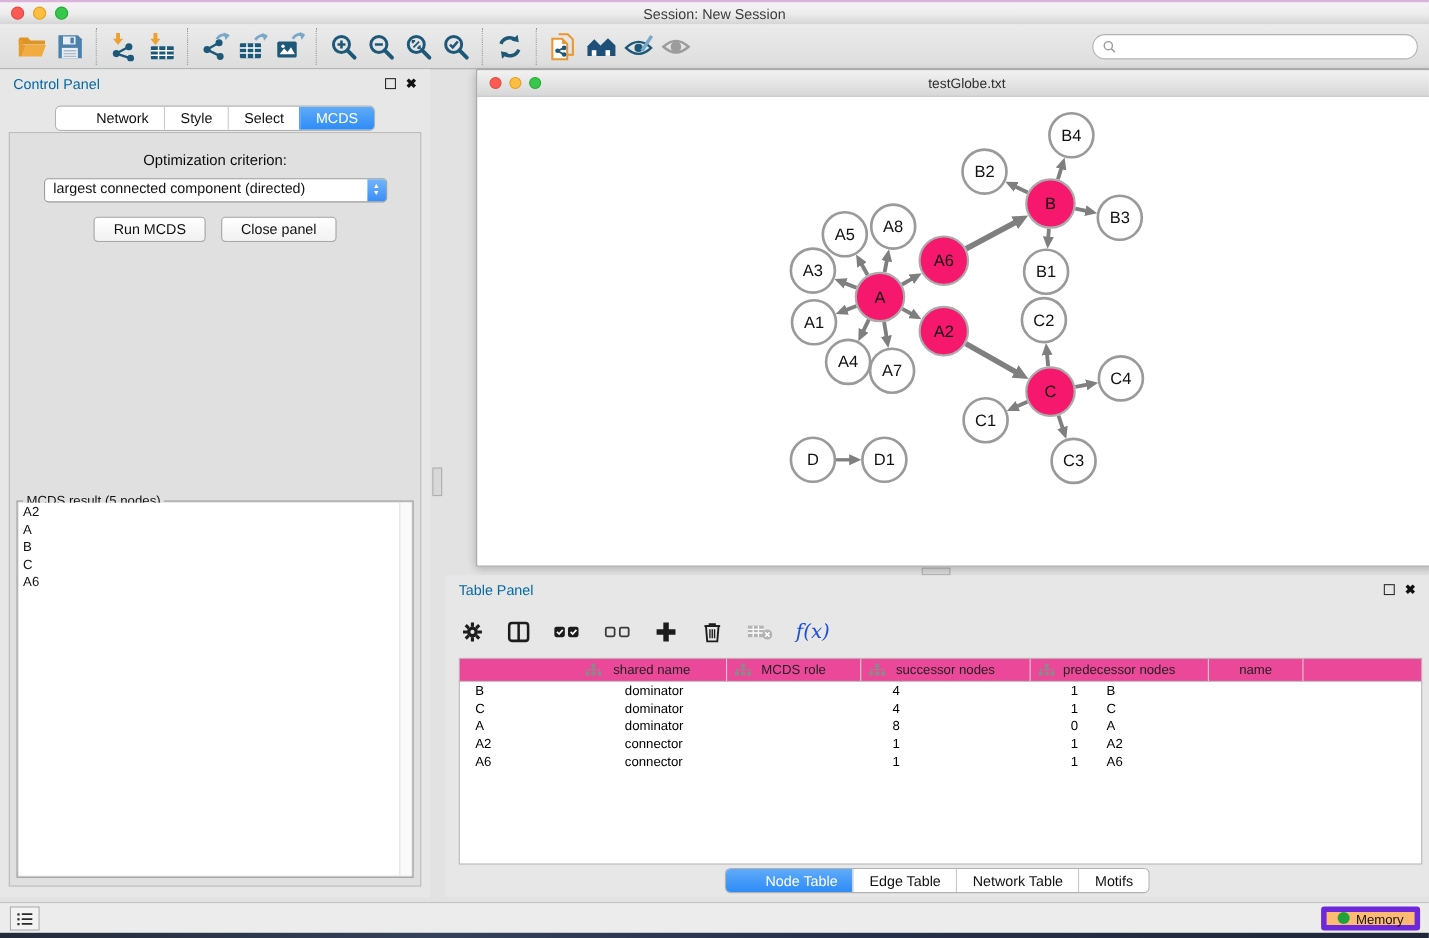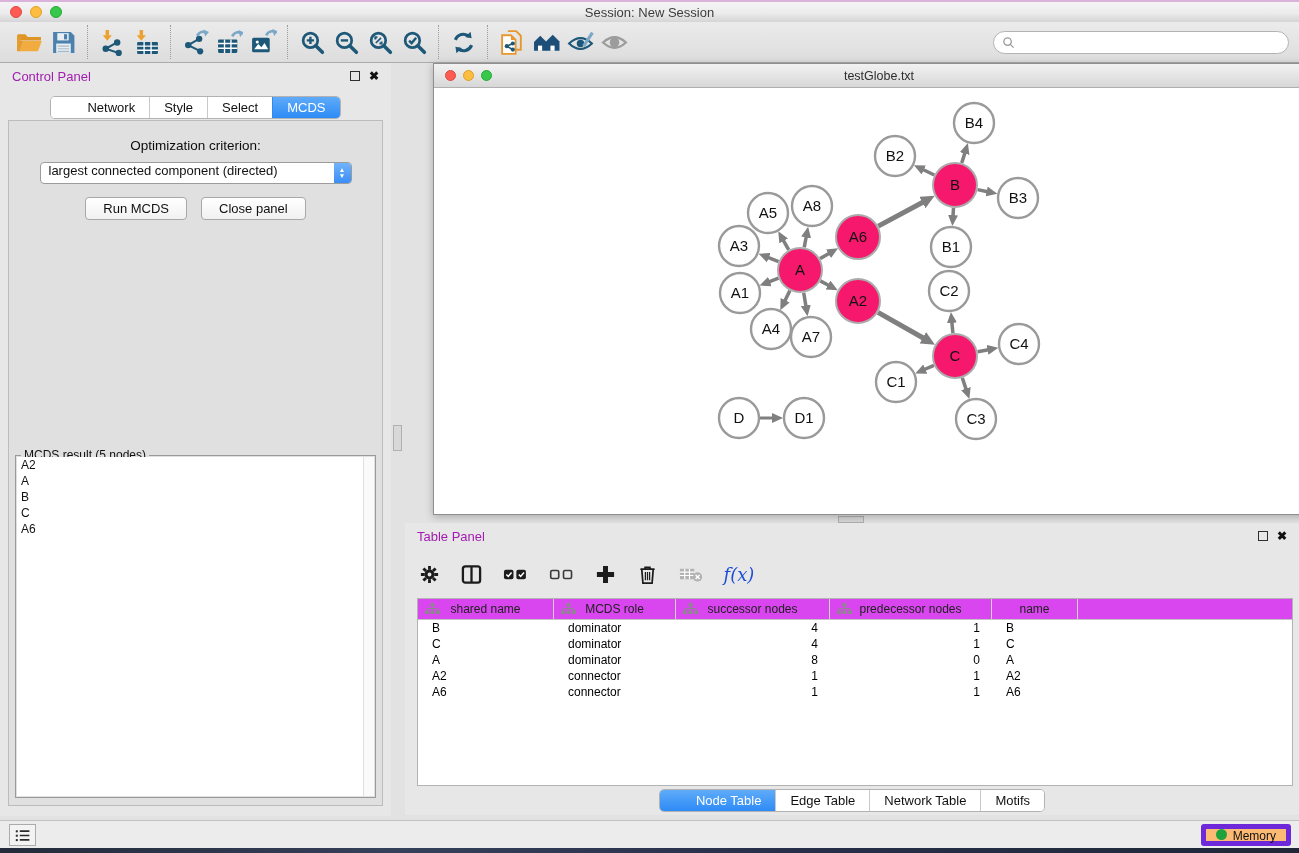--- a/index.html
+++ b/index.html
@@ -33,7 +33,7 @@
   
   .control-panel { position:absolute; left:0; top:63px; width:391px; height:753px; background:#e7e7e7; }
   .panel-head { position:absolute; left:0; top:0; width:100%; height:26px; display:flex; align-items:center; padding:0 12px; }
-  .panel-title { font-size:13px; color:#a21caf; }
+  .panel-title { font-size:13px; color:#0369a1; }
   .panel-head-icons { margin-left:auto; display:flex; align-items:center; gap:9px; }
   .float-box { width:10px; height:10px; border:1.6px solid #2e2e2e; display:inline-block; }
   .close-x { font-size:12px; font-weight:bold; color:#111; line-height:10px; }

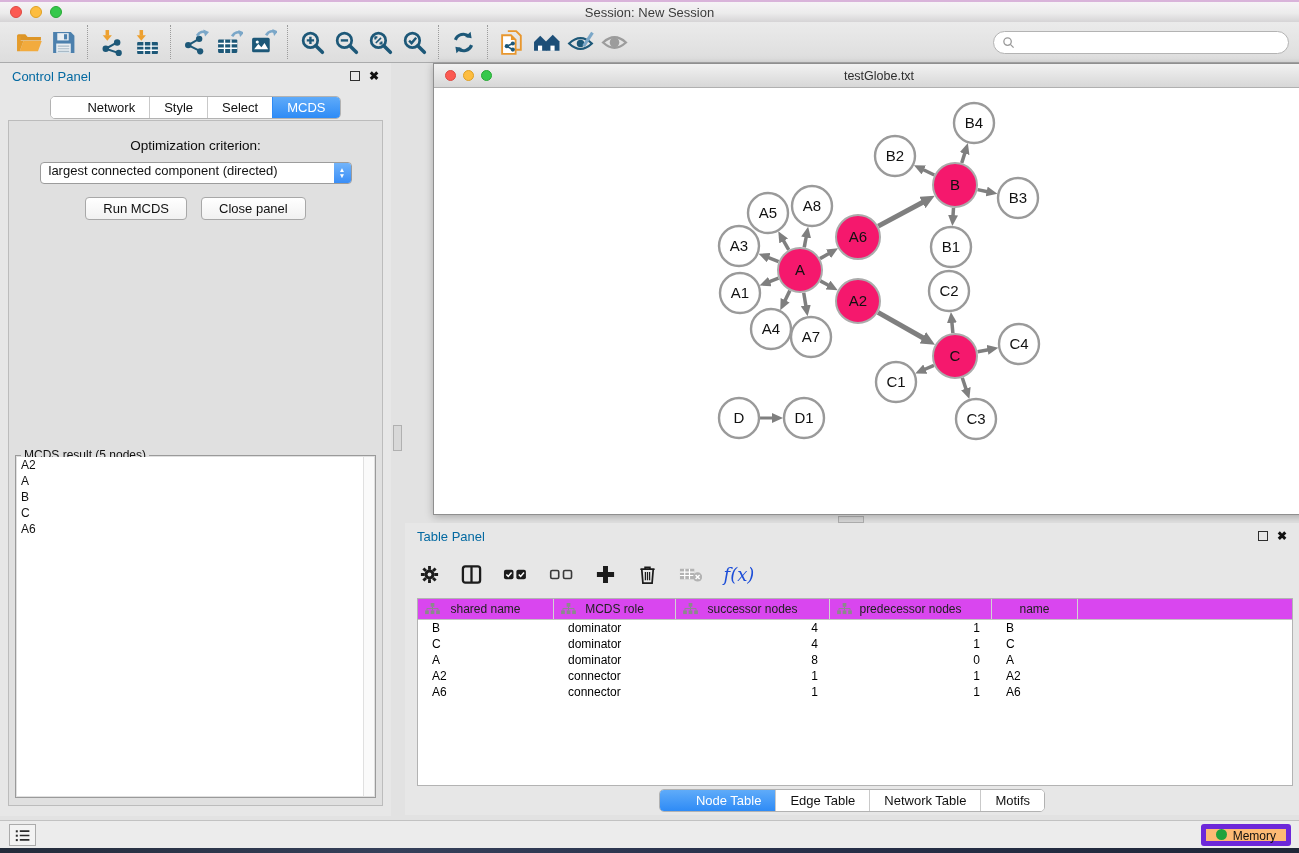--- a/index.html
+++ b/index.html
@@ -88,7 +88,7 @@
   .tp-icon svg { height:21px; }
   .fx-label { font-family:"DejaVu Serif", serif; font-style:italic; font-size:18px; color:#1d4ed8; }
   .data-table { position:absolute; left:12px; top:75px; width:876px; height:188px; background:#fff; border:1px solid #b3b3b3; }
-  .dt-header { display:flex; height:21px; background:#d946ef; border-bottom:1px solid #c3c3c3; }
+  .dt-header { display:flex; height:21px; background:#ec4899; border-bottom:1px solid #c3c3c3;justify-content:center; }
   .dt-hcell { display:flex; align-items:center; justify-content:center; gap:6px; font-size:12px; color:#222;
     border-right:1px solid #d2d2d2; position:relative; }
   .dt-hcell svg { width:15px; height:12px; position:absolute; left:7px; }

